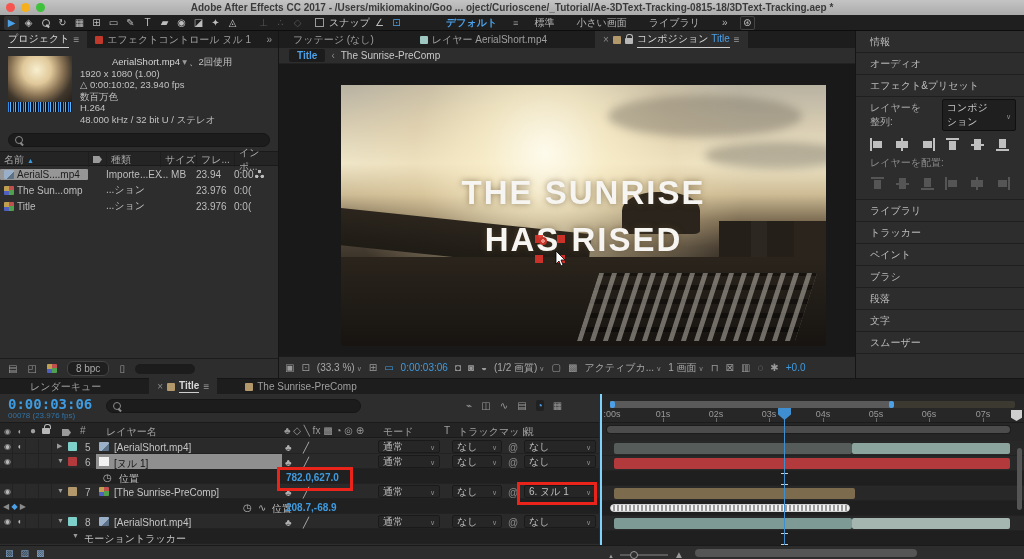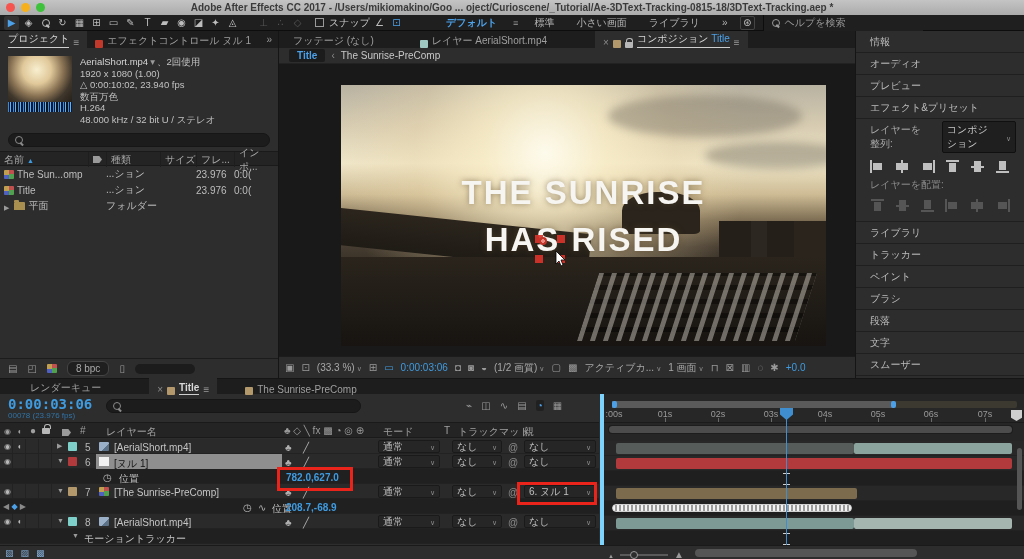--- a/index.html
+++ b/index.html
@@ -247,10 +247,6 @@
   <span class="wslabel">ライブラリ</span>
   <span class="wslabel">»</span>
   <span class="tool" style="border:1px solid #444;border-radius:2px;">⊛</span>
-  <div class="helpsearch">
-    <span class="mag"></span>
-    <span>ヘルプを検索</span>
-  </div>
 </div>
 
 <div class="main">

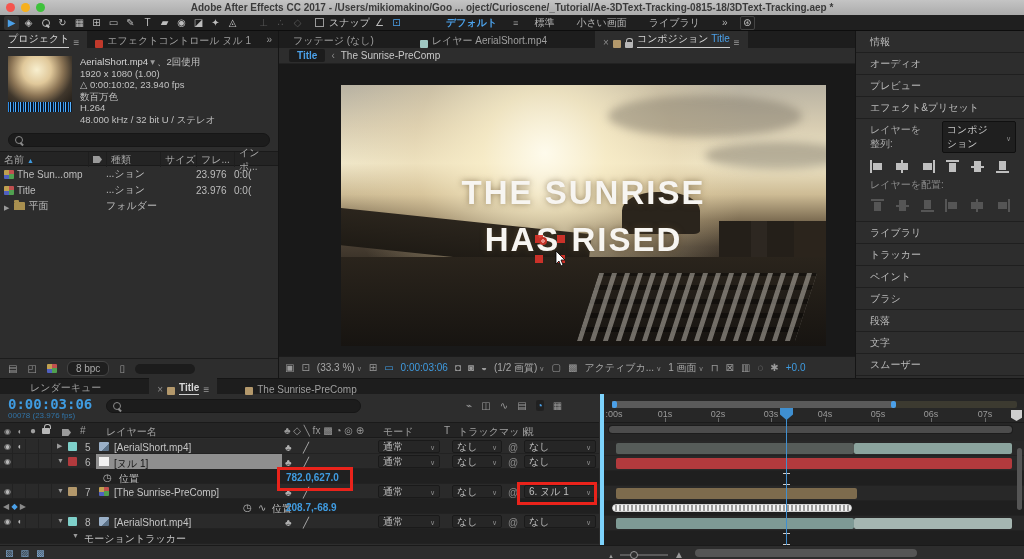--- a/index.html
+++ b/index.html
@@ -34,7 +34,7 @@
   .main { position:absolute; left:0; top:31px; width:1024px; height:347px; display:flex; gap:1px; }
   .panel { background:#2d2d2d; position:relative; }
   .tabbar { height:17px; background:#1d1d1d; display:flex; align-items:center; font-size:10px; color:#9f9f9f; }
-  .tab { display:flex; align-items:flex-end; gap:4px; padding:0 8px; height:17px; }
+  .tab { display:flex; align-items:center; gap:4px; padding:0 8px; height:17px; }
   .tab.active { background:#2d2d2d; color:#d8d8d8; }
   .tab .under { border-bottom:1px solid #cfcfcf; padding-bottom:1px; }
   .chip { width:8px; height:8px; border-radius:1px; display:inline-block; }

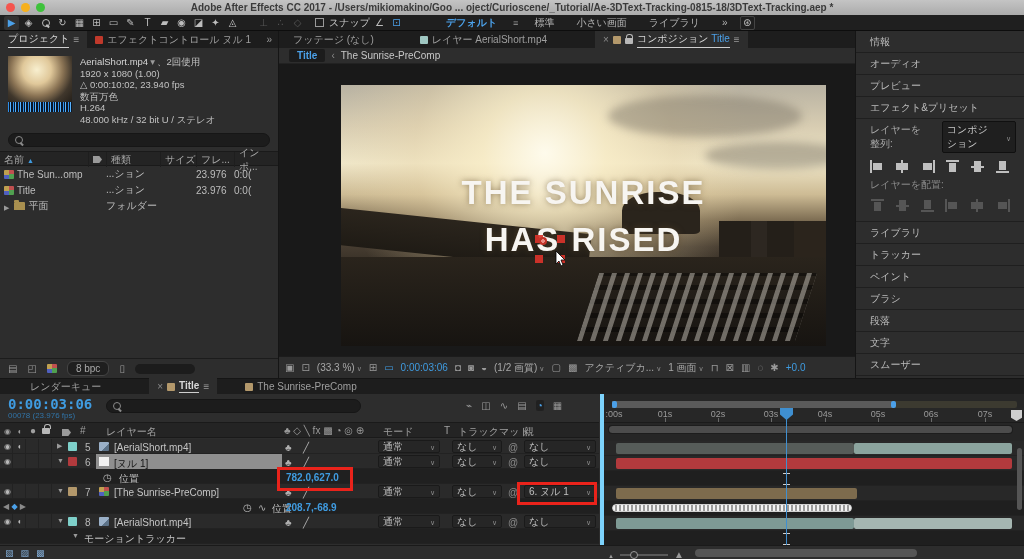--- a/index.html
+++ b/index.html
@@ -51,7 +51,7 @@
   .thumb .wave { position:absolute; left:0; right:0; bottom:0; height:10px; background:
     repeating-linear-gradient(90deg,#2f8fe8 0 1px,#0b1624 1px 2px,#57b2ff 2px 3px,#0b1624 3px 5px); }
   .pvinfo { font-size:9.5px; line-height:11.5px; color:#c2c2c2; white-space:nowrap; }
-  .pvname { color:#d5d5d5; }
+  .pvname { color:#d5d5d5;margin-left:32px; }
   .caret-dn::after { content:"▾"; color:#9a9a9a; margin:0 2px; }
   .searchrow { padding:4px 8px; }
   .searchbox { height:14px; background:#1c1c1c; border:1px solid #161616; border-radius:7px;

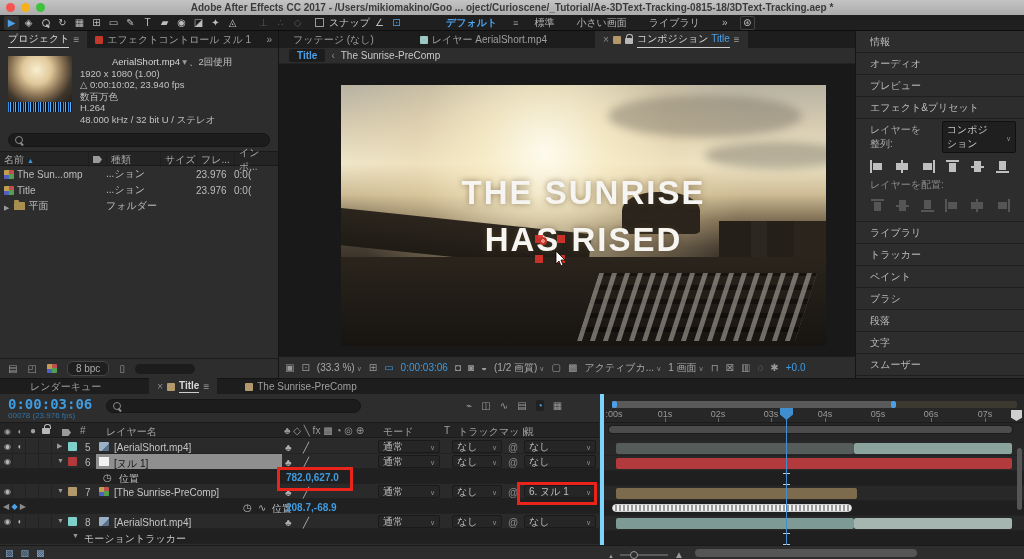--- a/index.html
+++ b/index.html
@@ -422,7 +422,6 @@
   <div id="rightpanel" class="panel">
     <div class="rpitem">情報</div>
     <div class="rpitem">オーディオ</div>
-    <div class="rpitem">プレビュー</div>
     <div class="rpitem">エフェクト&amp;プリセット</div>
     <div class="alignsec">
       <div class="alignrow">

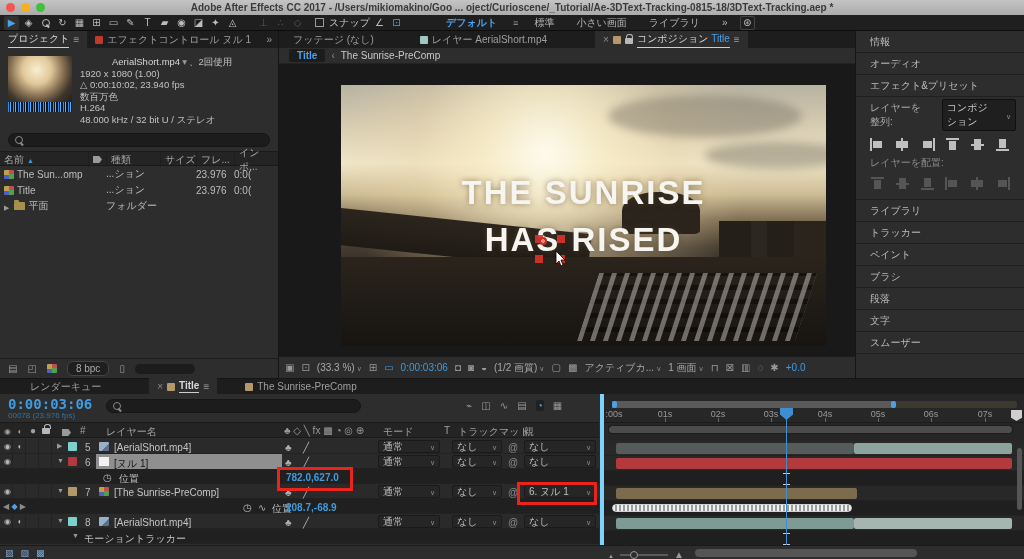--- a/index.html
+++ b/index.html
@@ -305,6 +305,20 @@
     </div>
     <div>
       <div class="prow">
+        <div class="nm selname">
+            <span class="fileic"></span>
+            <span>AerialS....mp4</span>
+          </div>
+        <div><span class="lblchip" style="background:#7ed0ca"></span></div>
+        <div>Importe...EX</div>
+        <div>... MB</div>
+        <div>23.94</div>
+        <div style="display:flex;align-items:center">
+            <span>0:00</span>
+            <span class="netic"></span>
+          </div>
+      </div>
+      <div class="prow">
         <div class="nm">
             <span class="compic"></span>
             <span>The Sun...omp</span>

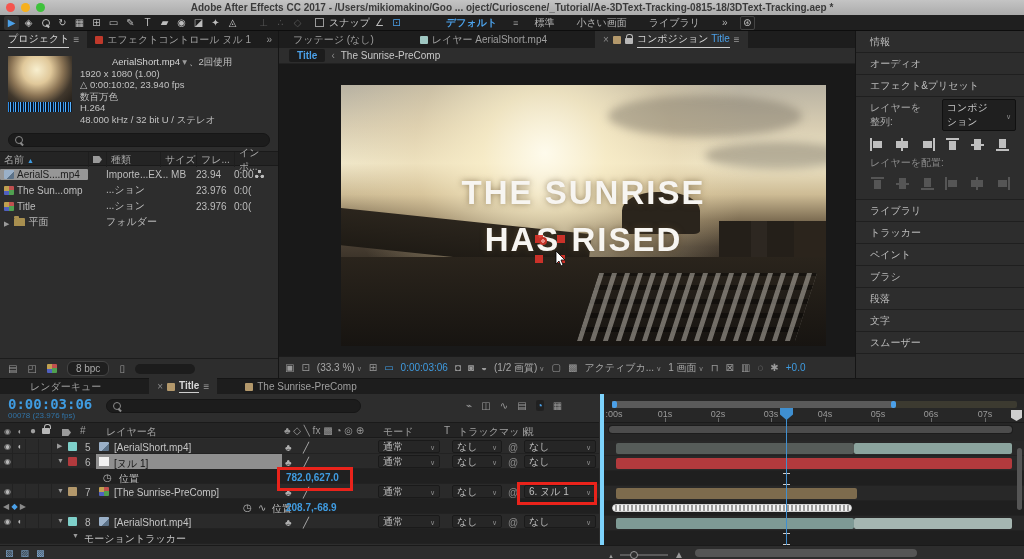--- a/index.html
+++ b/index.html
@@ -340,18 +340,6 @@
         <div>23.976</div>
         <div>0:0(</div>
       </div>
-      <div class="prow">
-        <div class="nm">
-            <span class="exp"></span>
-            <span class="folderic"></span>
-            <span>平面</span>
-          </div>
-        <div><span class="lblchip" style="background:#e3d24b"></span></div>
-        <div>フォルダー</div>
-        <div></div>
-          <div></div>
-          <div></div>
-      </div>
     </div>
     <div class="pfooter">
       <span class="sic">▤</span>

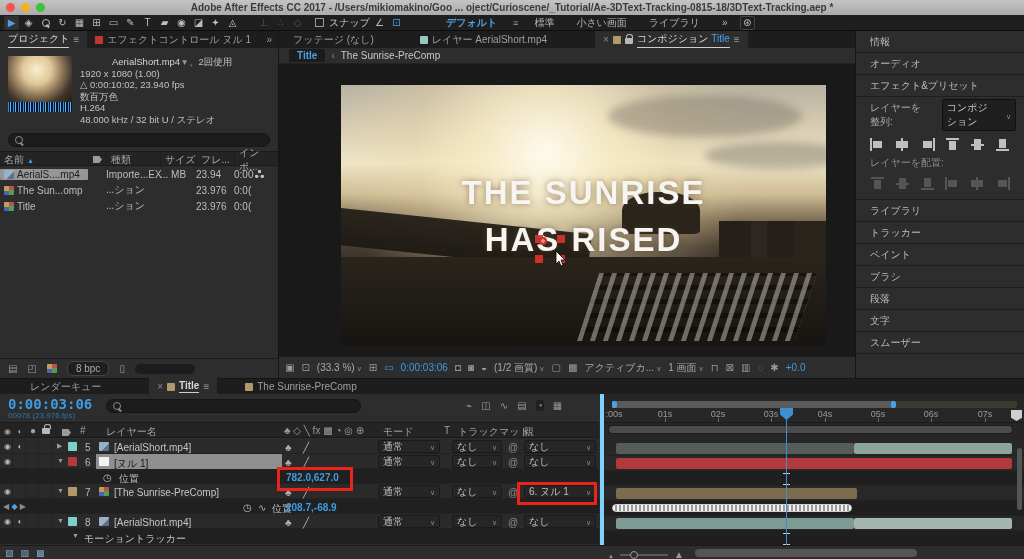--- a/index.html
+++ b/index.html
@@ -171,7 +171,7 @@
   .knav b { color:#4ba0e8; }
 
   
-  .tl-right { position:absolute; left:600px; top:15px; right:0; bottom:14px; background:#262626; border-left:4px solid #7dd3fc; }
+  .tl-right { position:absolute; left:600px; top:15px; right:0; bottom:14px; background:#262626; border-left:2px solid #7dd3fc; }
   .workarea { position:absolute; left:8px; top:7px; width:405px; height:7px; background:#3c3a30; border-radius:2px; }
   .workarea .wa { position:absolute; left:0; top:0; width:282px; height:7px; background:#5a5a5a; }
   .workarea .wh { position:absolute; top:0; width:5px; height:7px; background:#4ba0e8; border-radius:2px; }

